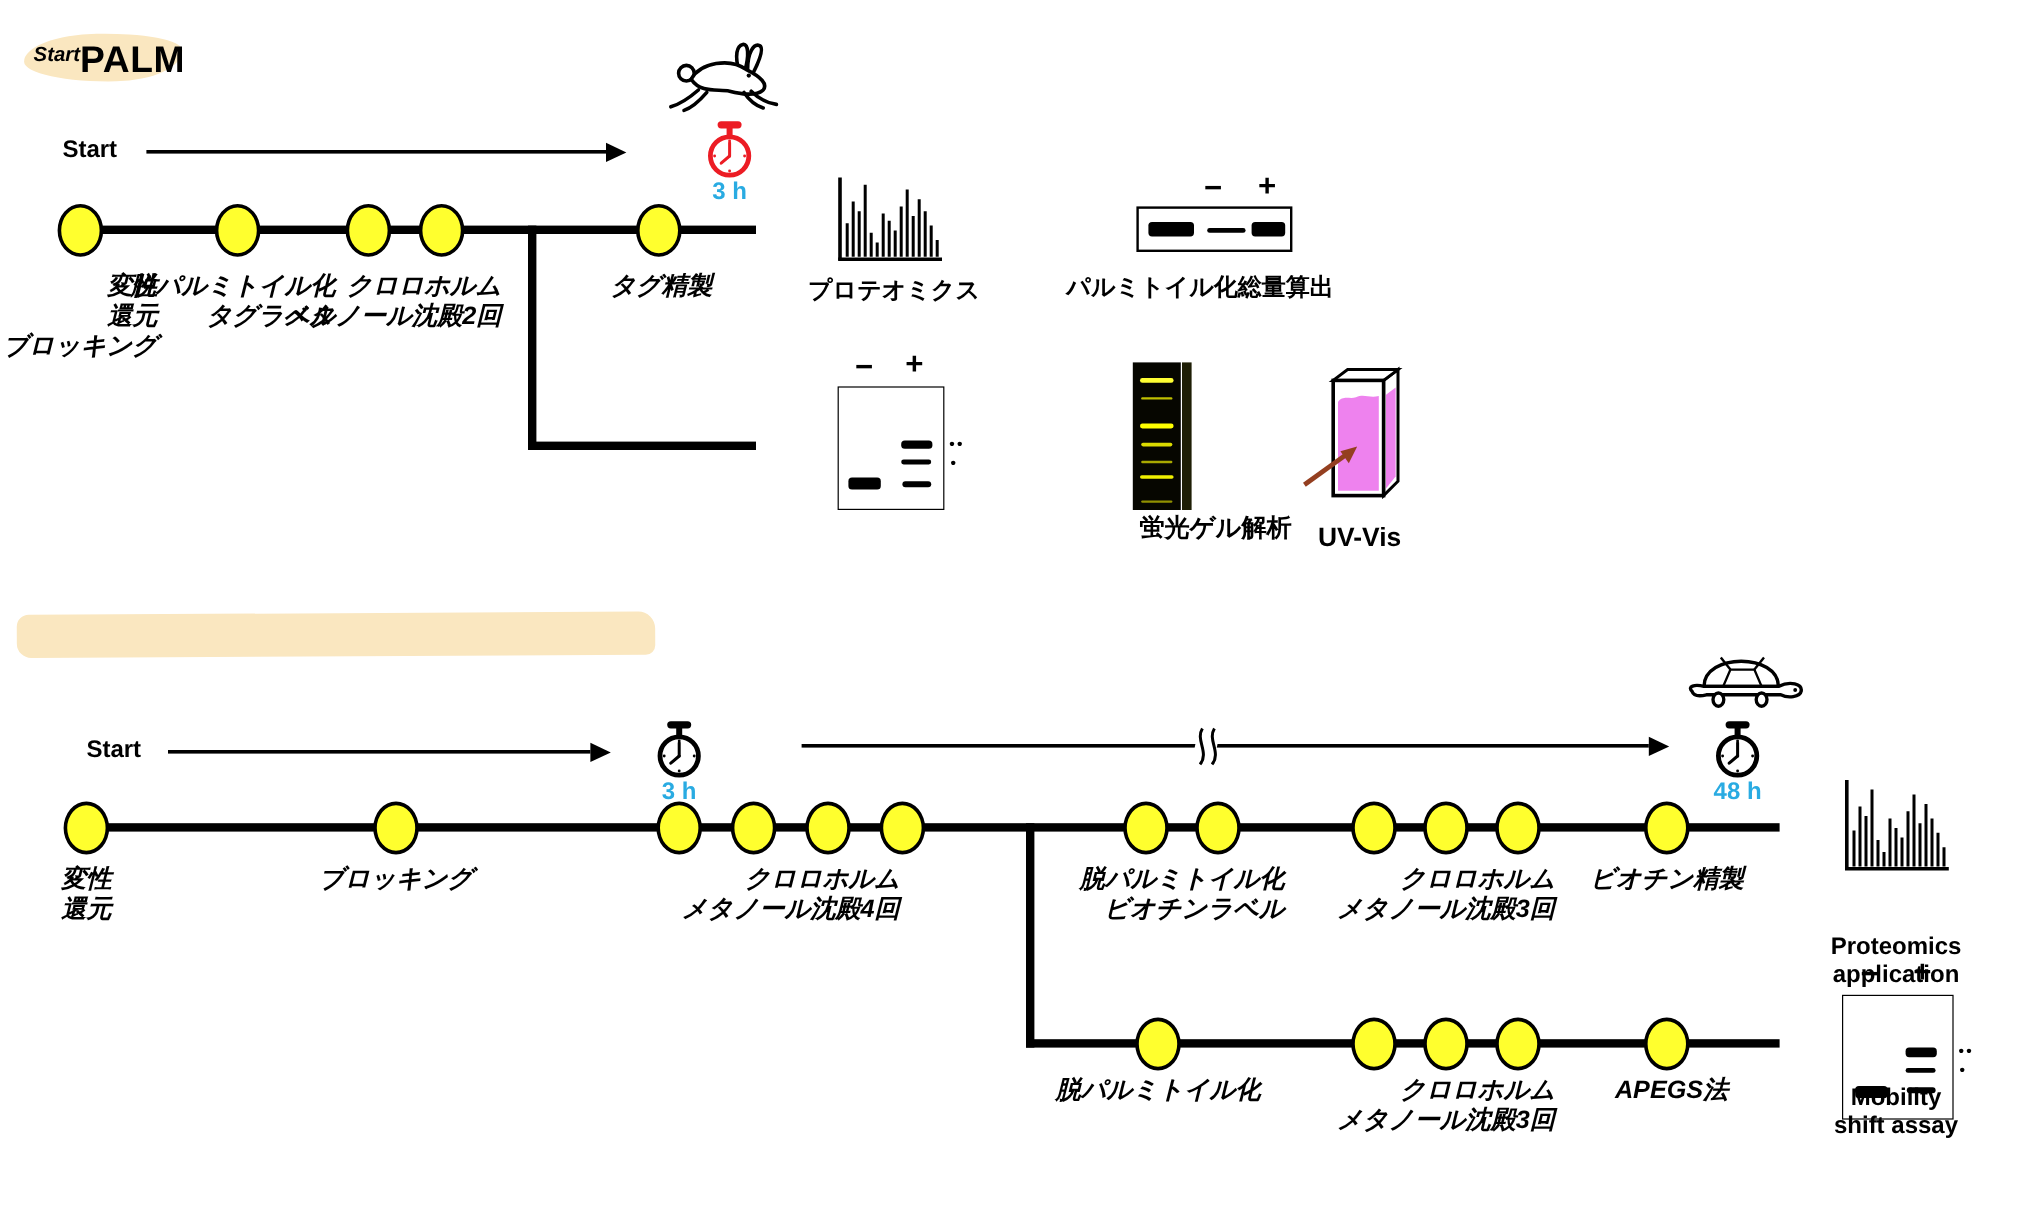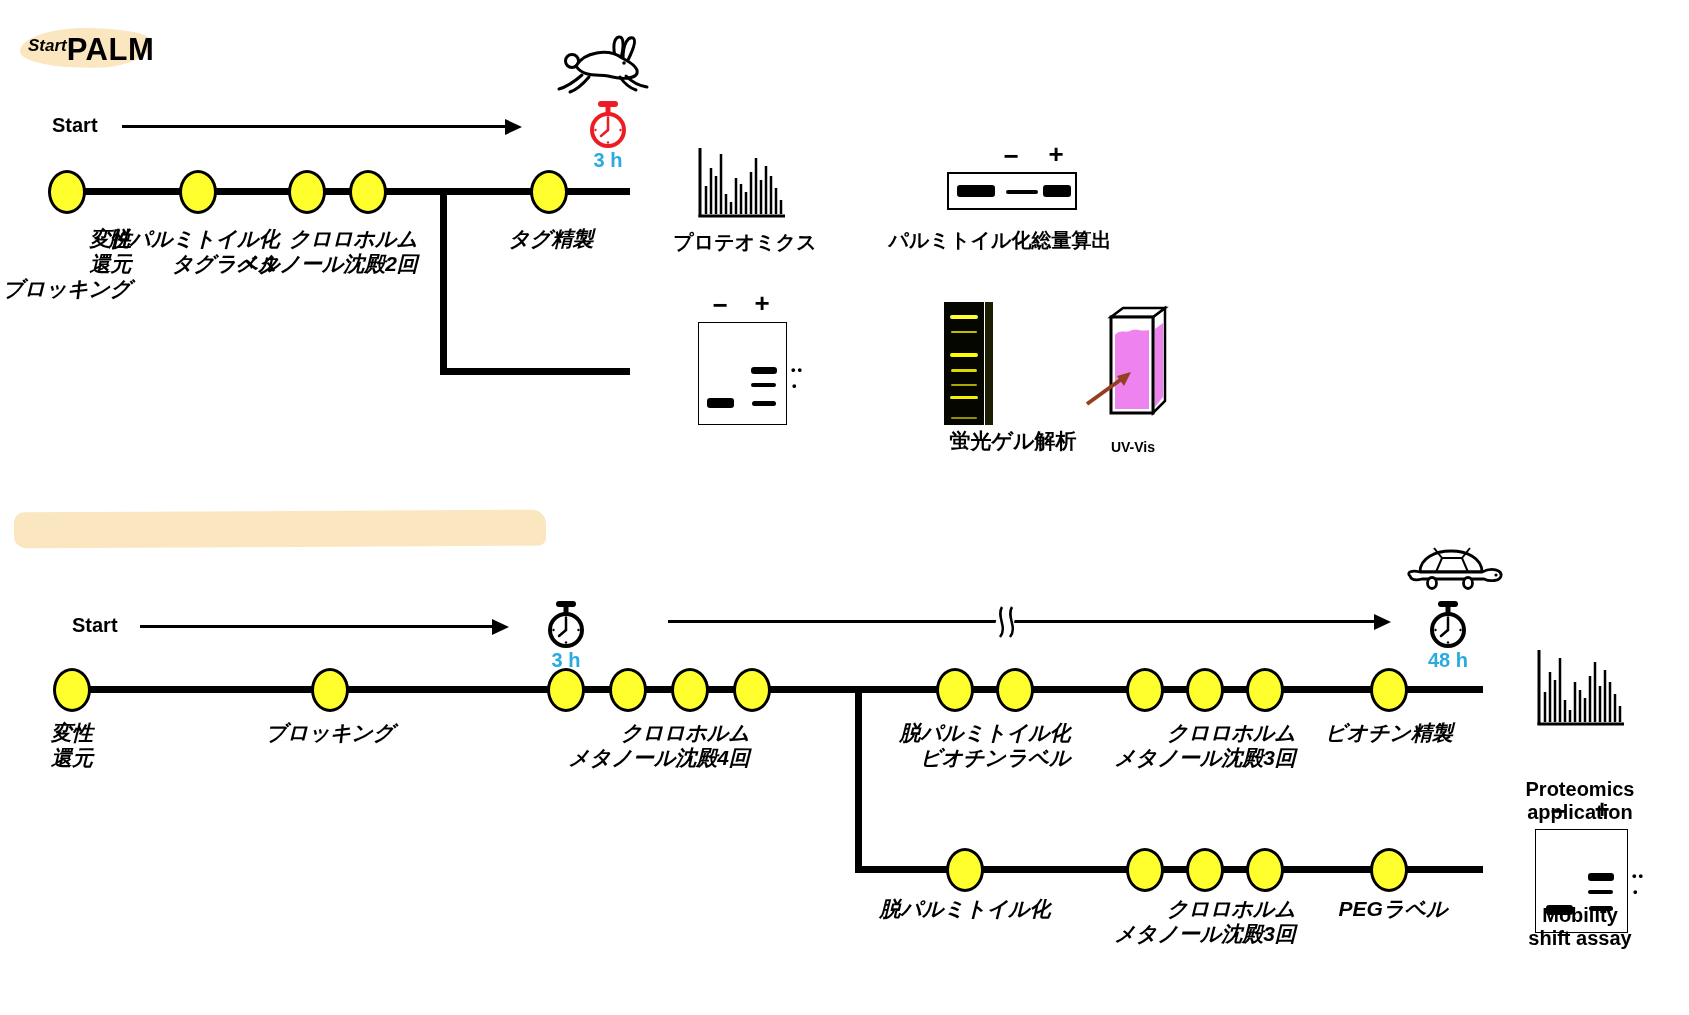--- a/index.html
+++ b/index.html
@@ -159,7 +159,7 @@
     <line x1="2" y1="101" x2="38" y2="75" stroke="#943F20" stroke-width="4"></line>
     <polygon points="46,69 32,73 39,83" fill="#943F20"></polygon>
   </svg>
-  <div class="out-label" style="left:1133px; top:436px; font-size:14px;">UV-Vis</div>
+  <div class="out-label" style="left:1133px; top:436px; font-size:22px;">UV-Vis</div>
 
   <div class="highlight hl2" style="left:14px; top:511px; width:532px; height:36px;"></div>
 

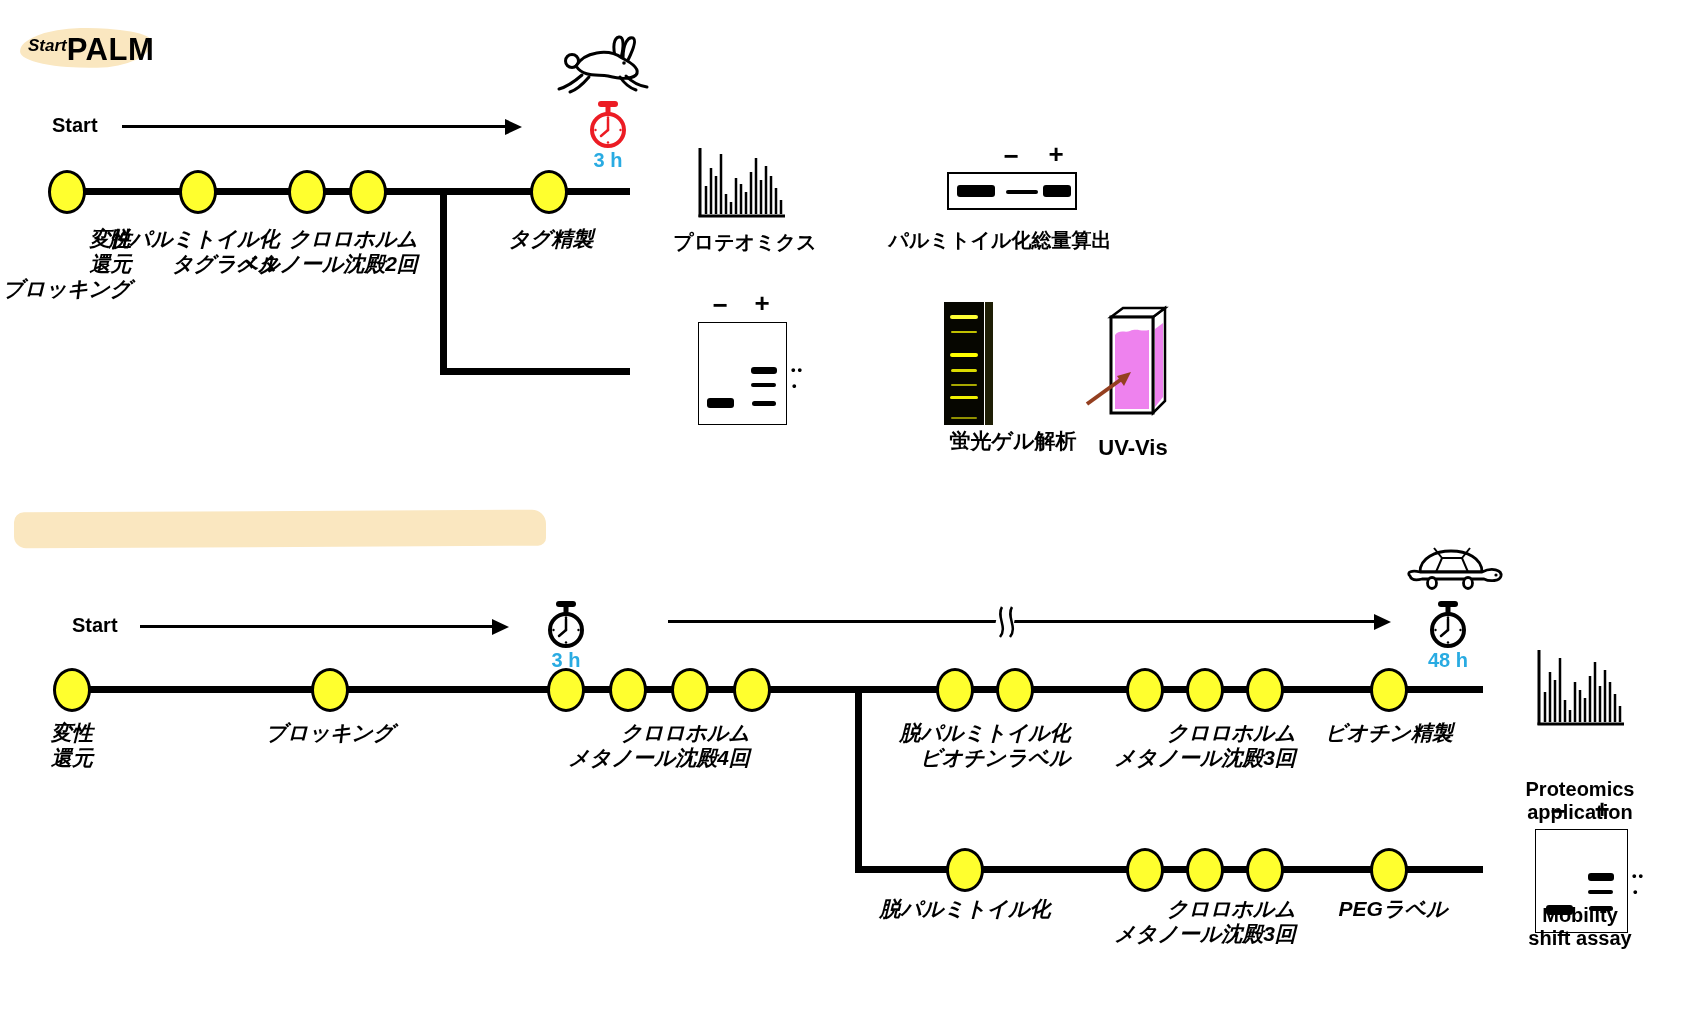--- a/index.html
+++ b/index.html
@@ -261,7 +261,7 @@
   <div class="step-label" style="left:965px;  top:896px;">脱パルミトイル化</div>
   <div class="step-label" style="left:1205px; top:896px;">クロロホルム
 メタノール沈殿3回</div>
-  <div class="step-label" style="left:1393px; top:896px;">PEGラベル</div>
+  <div class="step-label" style="left:1393px; top:896px;">APEGS法</div>
 
   <svg class="abs" style="left:1534px; top:648px;" width="92" height="80" viewBox="0 0 92 80">
     <line x1="5" y1="2" x2="5" y2="77" stroke="#000" stroke-width="3"></line>

